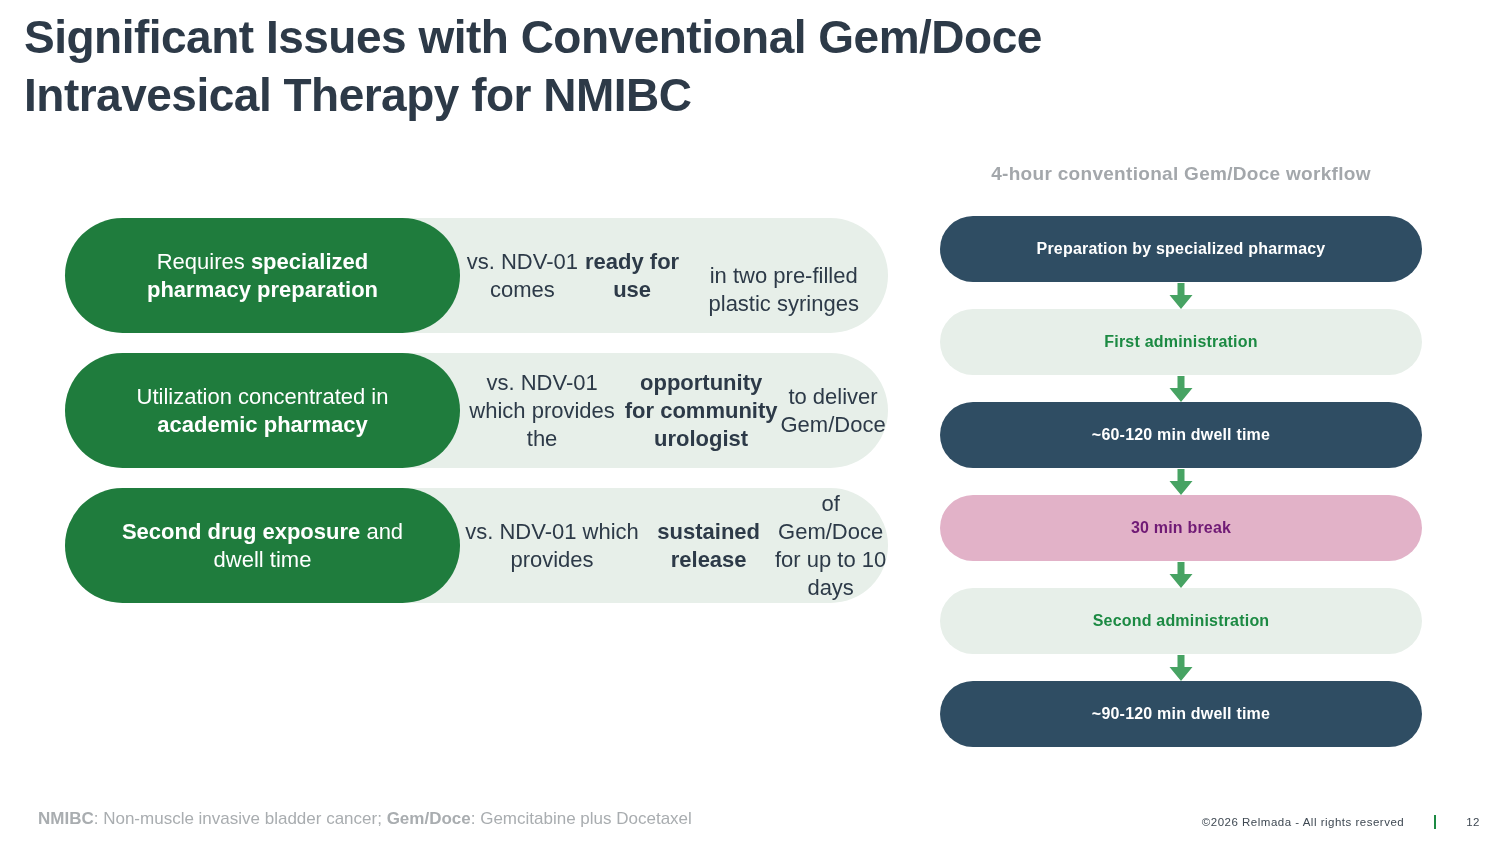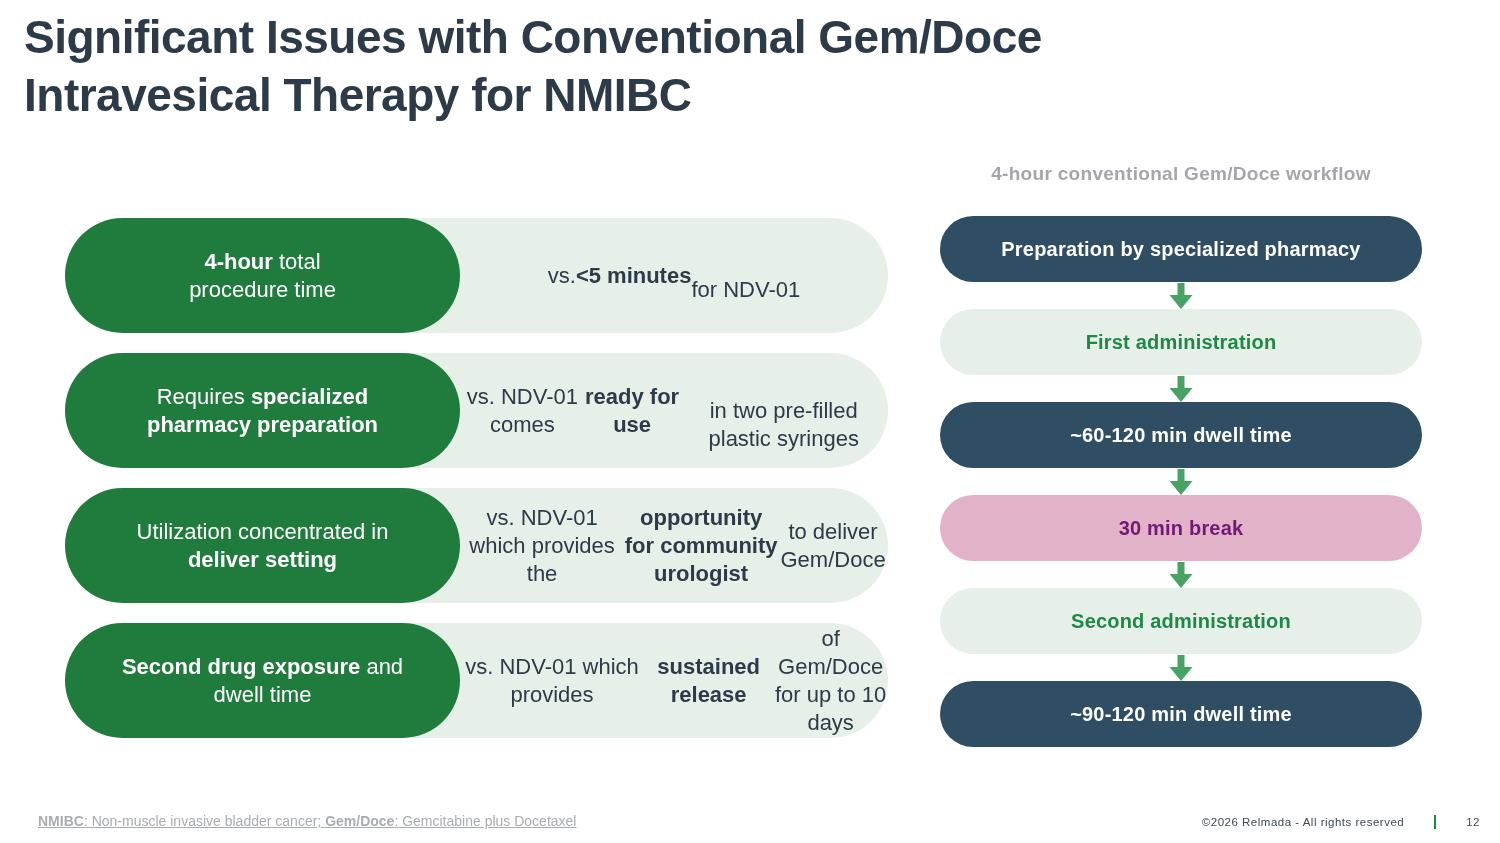--- a/index.html
+++ b/index.html
@@ -81,15 +81,6 @@
 Intravesical Therapy for NMIBC</h1>
 
   <div class="cmp-list">
-  <div class="cmp-row">
-    <div class="cmp-light"></div>
-    <div class="cmp-green">
-      <div class="cmp-green-text"><b>4-hour</b> total
-procedure time</div>
-    </div>
-    <div class="cmp-vs">vs. <b>&lt;5 minutes</b>
-for NDV-01</div>
-  </div>
 
   <div class="cmp-row">
     <div class="cmp-light"></div>

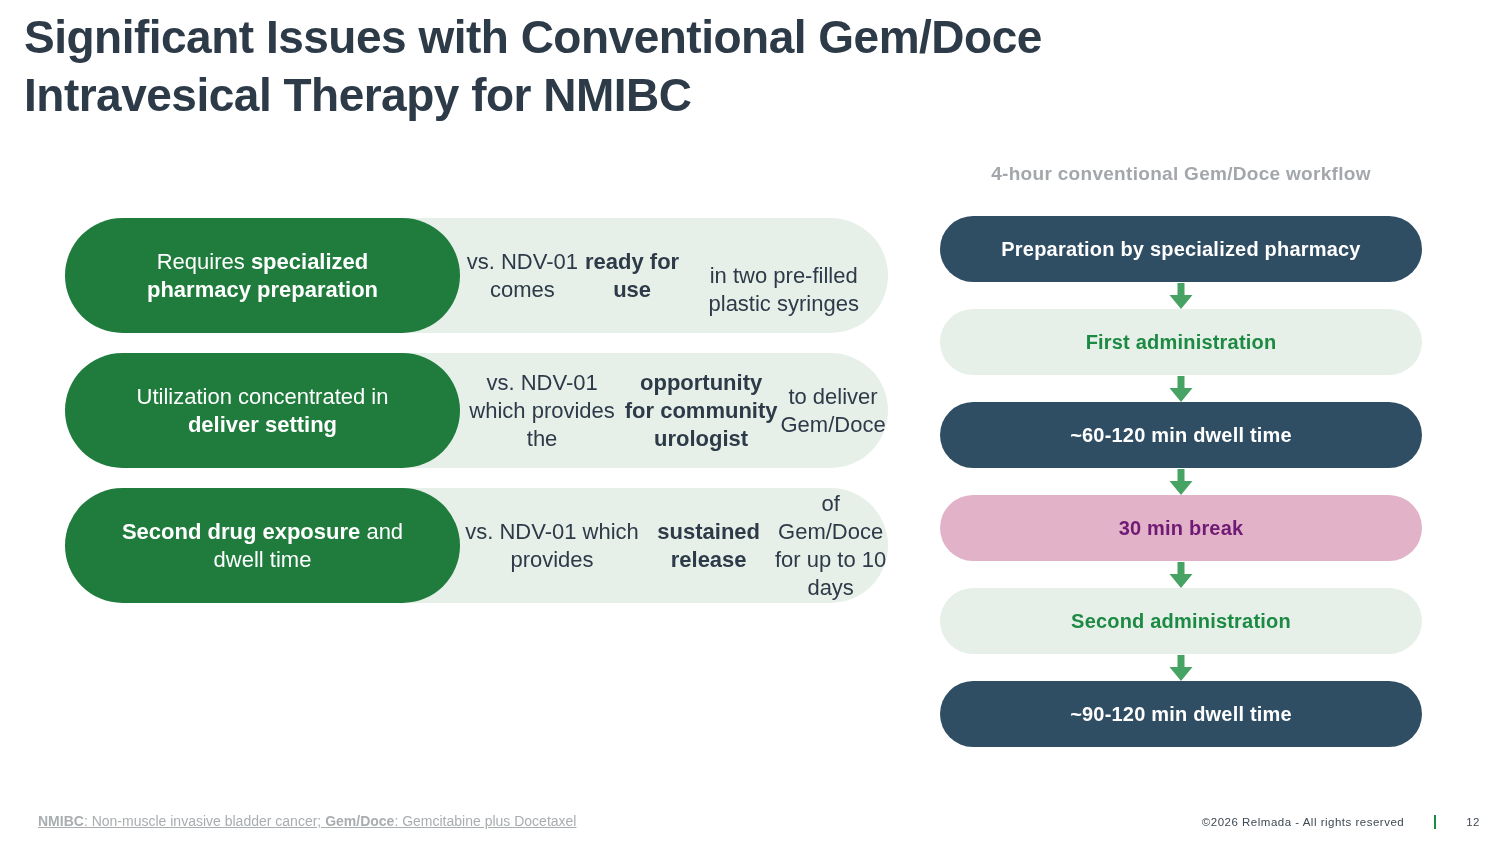--- a/index.html
+++ b/index.html
@@ -47,7 +47,7 @@
   .wf-step{
     position:relative;height:66px;border-radius:33px;margin-bottom:27px;
     display:flex;align-items:center;justify-content:center;
-    font-size:20px;font-weight:700;letter-spacing:0.2px;
+    font-size:16px;font-weight:700;letter-spacing:0.2px;
   }
   .wf-step:last-child{margin-bottom:0;}
   .wf-step.navy{background:var(--navy);color:#ffffff;}

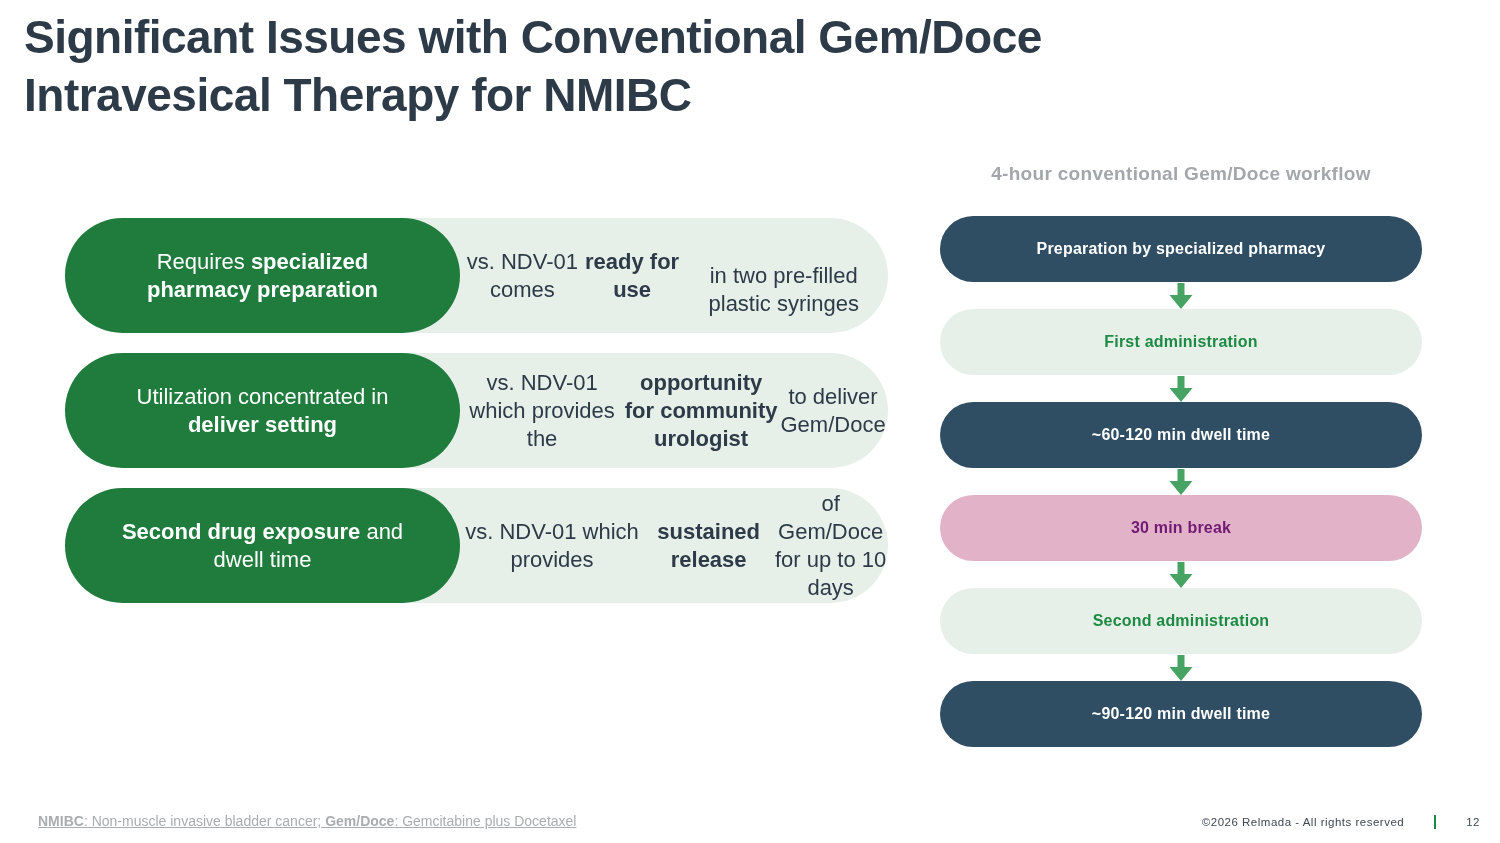--- a/index.html
+++ b/index.html
@@ -96,7 +96,7 @@
     <div class="cmp-light"></div>
     <div class="cmp-green">
       <div class="cmp-green-text">Utilization concentrated in
-<b>deliver setting</b></div>
+<b>academic pharmacy</b></div>
     </div>
     <div class="cmp-vs">vs. NDV-01 which provides the
 <b>opportunity for community

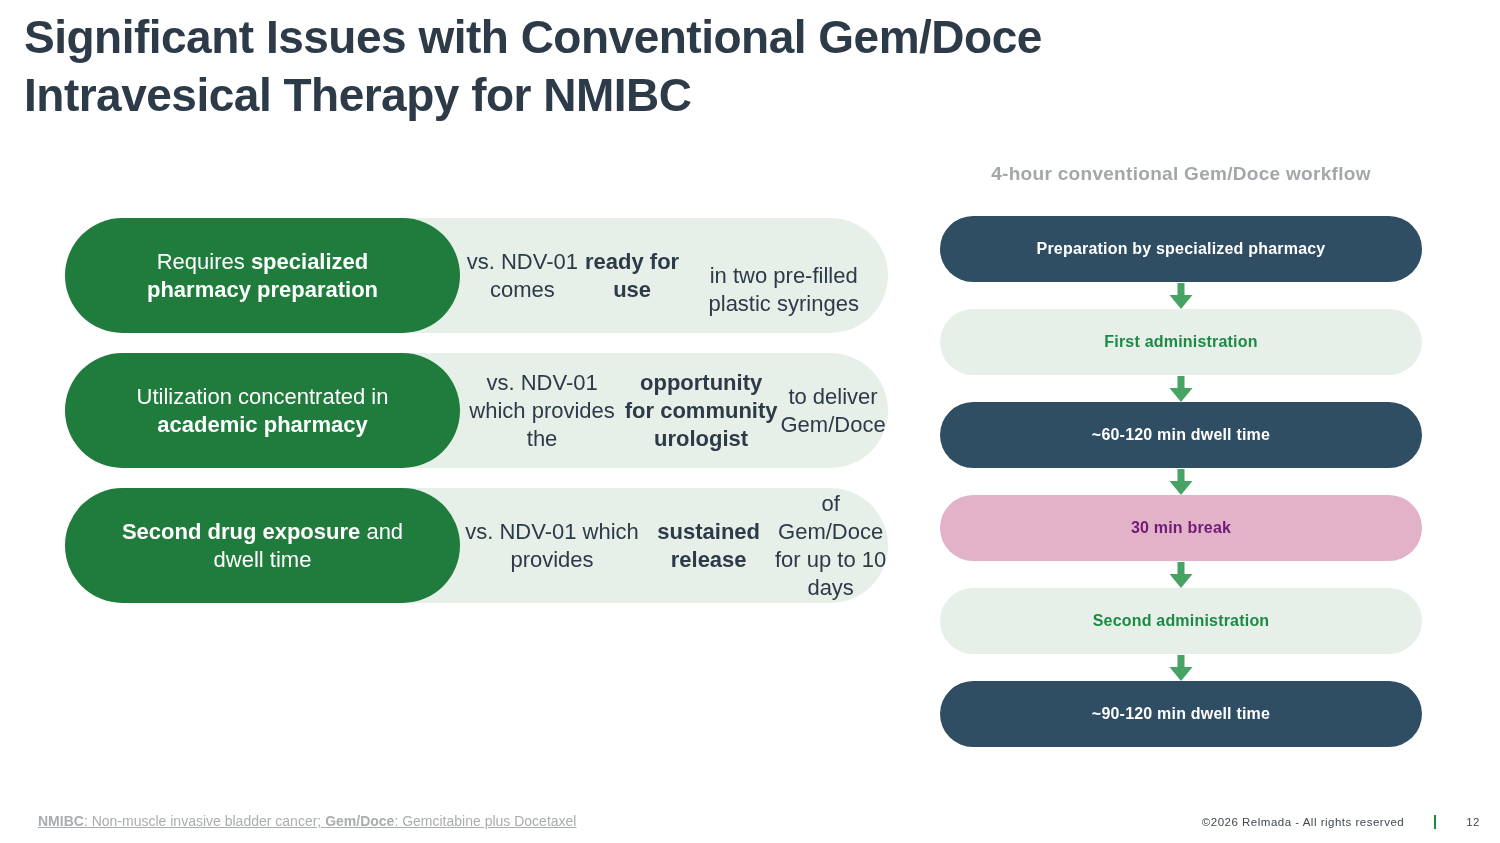--- a/index.html
+++ b/index.html
@@ -61,9 +61,8 @@
 
   
   .footnote{
-    position:absolute;left:38px;bottom:14px;font-size:14px;color:var(--footnote_gray);
+    position:absolute;left:38px;bottom:14px;font-size:17px;color:var(--footnote_gray);
     font-weight:400;
-    text-decoration:underline;
   }
   .footnote b{font-weight:700;}
   .footer-right{

